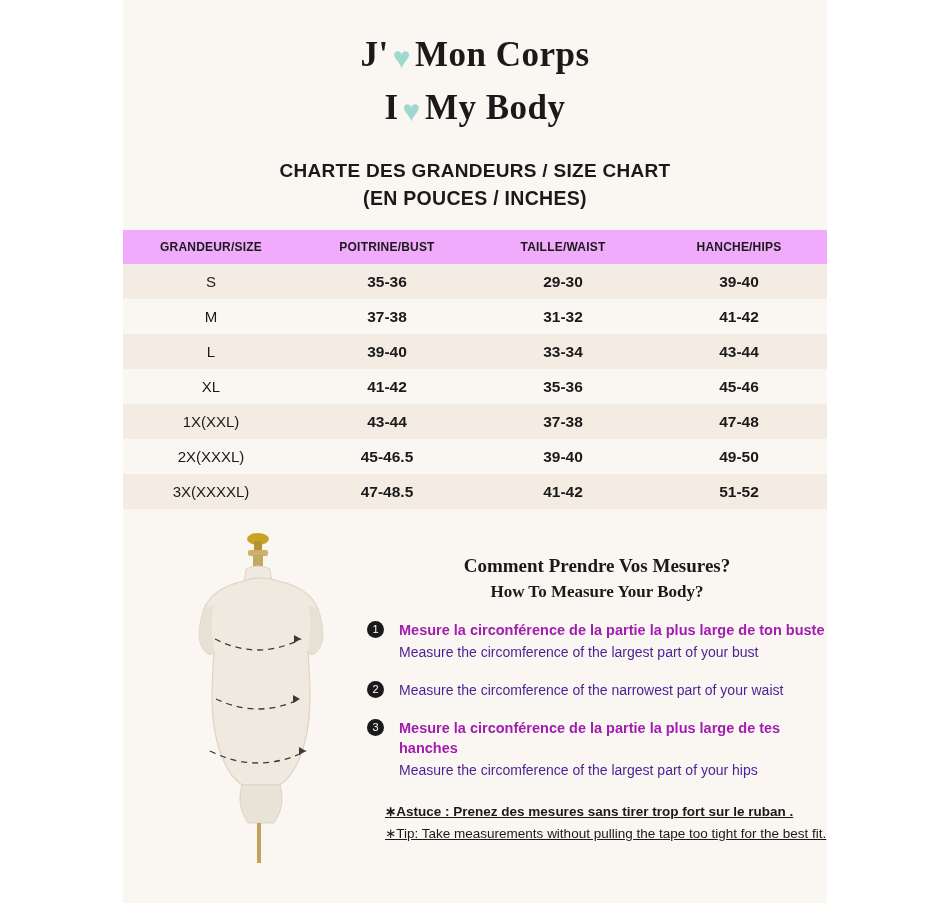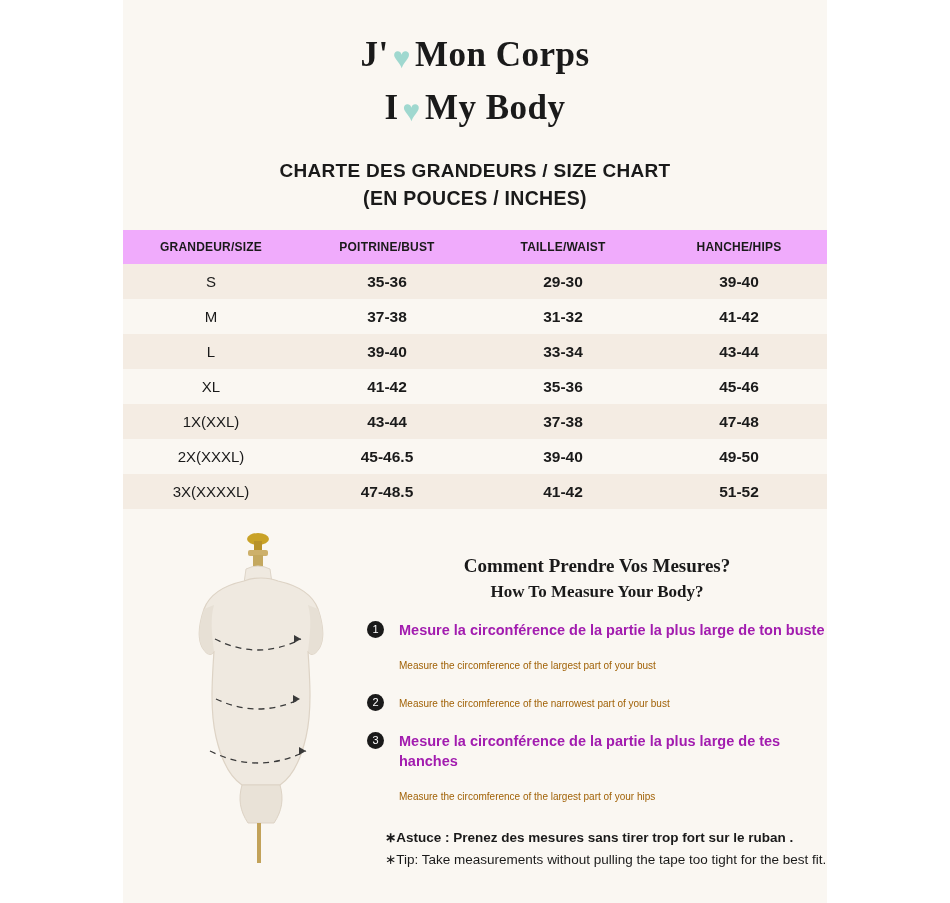--- a/index.html
+++ b/index.html
@@ -160,10 +160,10 @@
     line-height: 20px;
   }
   .step-en {
-    font-size: 10px;
-    color: #a16207;
+    font-size: 14px;
+    color: #4c1d95;
     line-height: 21px;
-    margin-top: 15px;
+    margin-top: 2px;
   }
   .tips {
     margin-top: 20px;

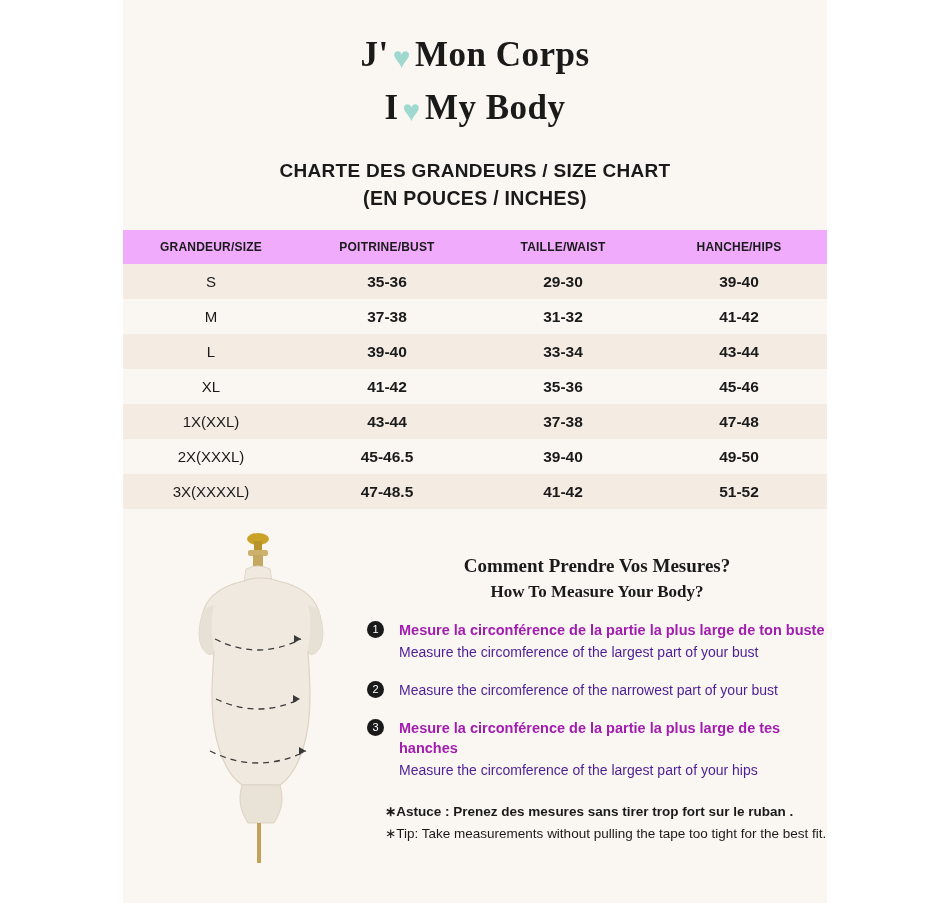--- a/index.html
+++ b/index.html
@@ -317,7 +317,7 @@
           </div>
           <div class="step">
             <div class="step-num">2</div>
-            <div class="step-en">Measure the circomference of the narrowest part of your bust</div>
+            <div class="step-en">Measure the circomference of the narrowest part of your waist</div>
           </div>
           <div class="step">
             <div class="step-num">3</div>

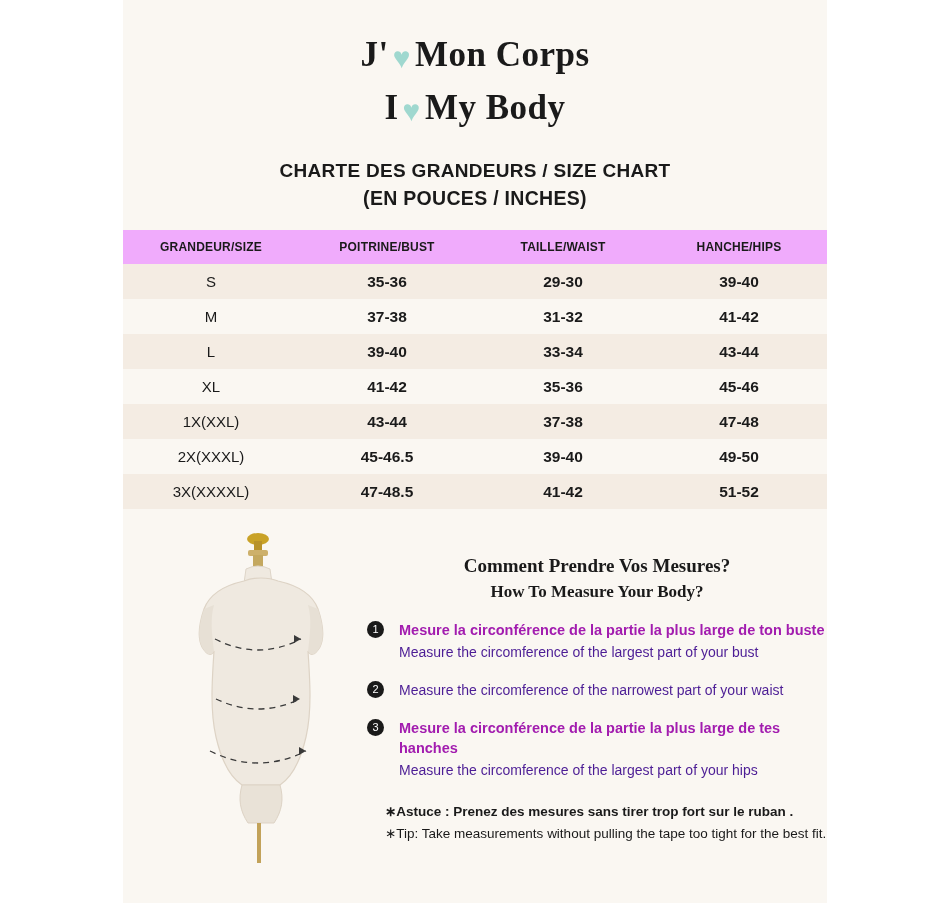--- a/index.html
+++ b/index.html
@@ -173,6 +173,7 @@
     font-size: 13.5px;
     color: #1a1a1a;
     line-height: 22px;
+    text-decoration: underline;
   }
   .tip.fr { font-weight: bold; }
 </style>

